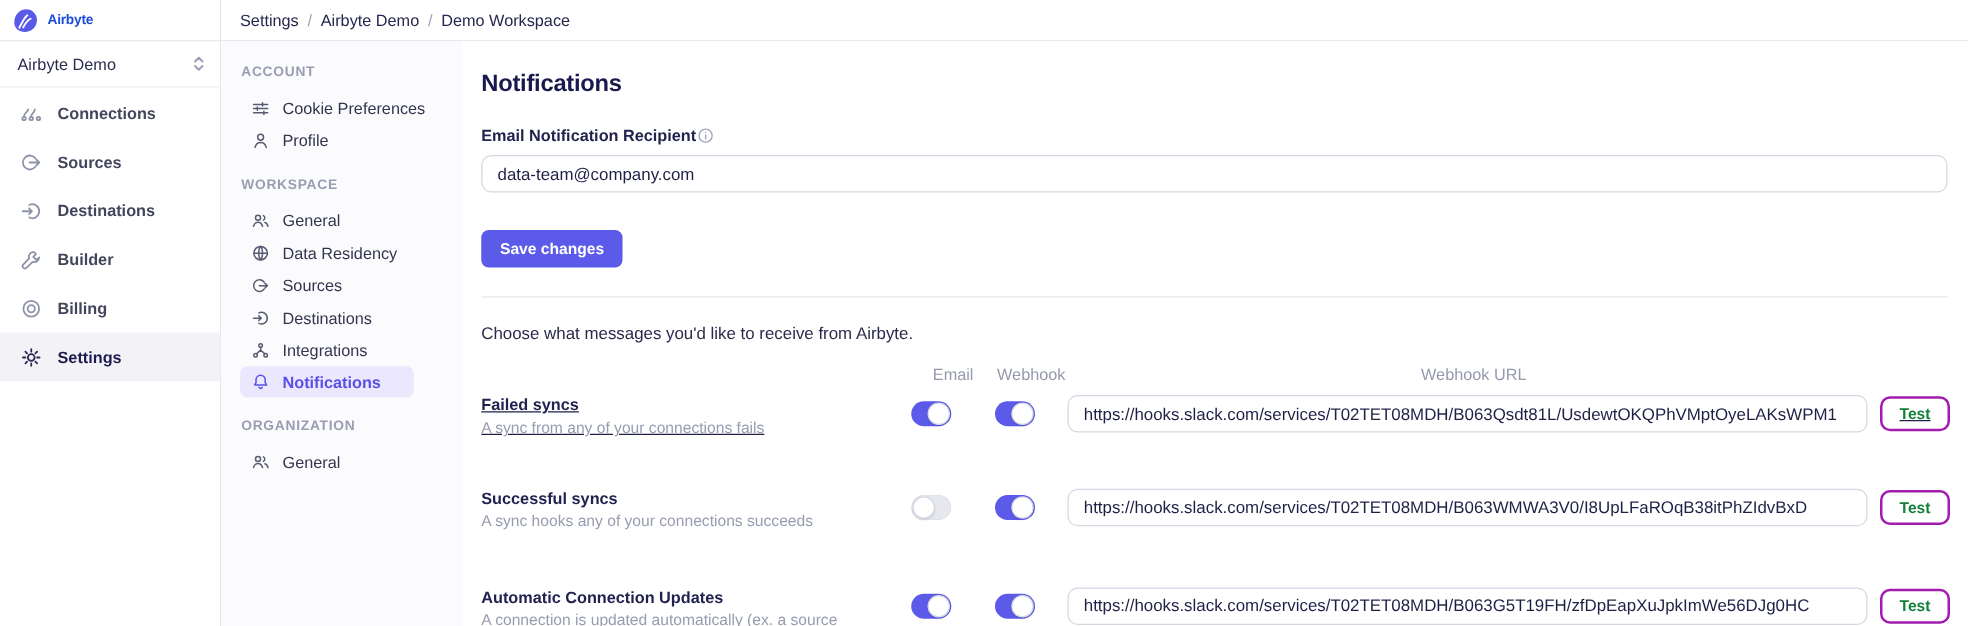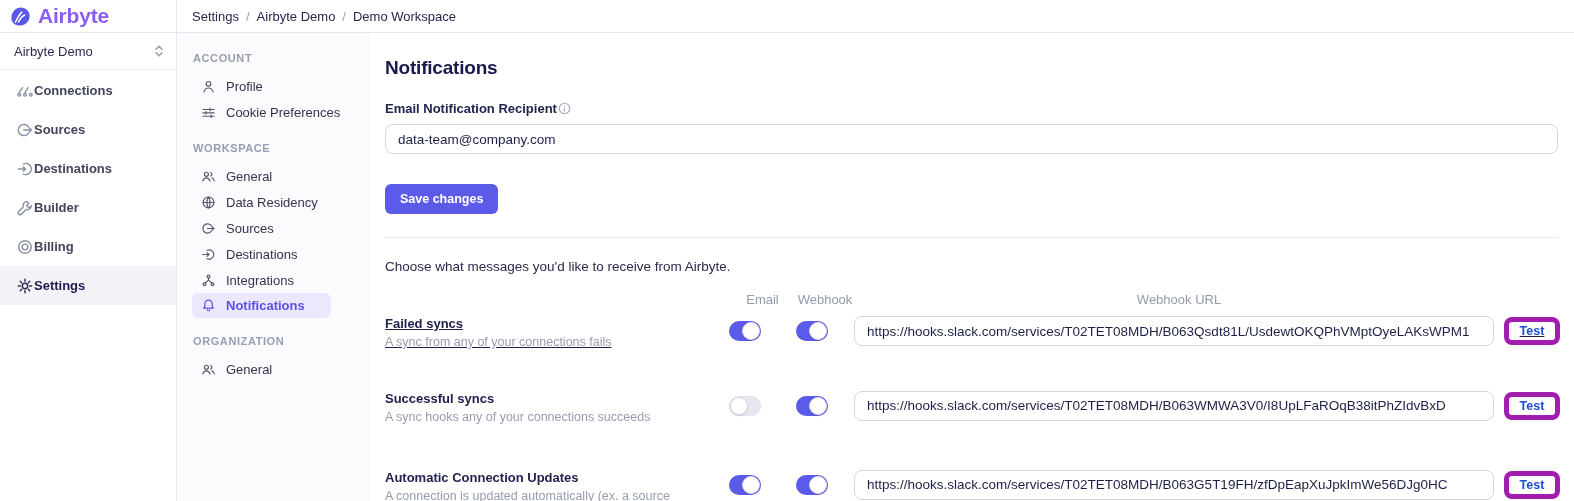--- a/index.html
+++ b/index.html
@@ -11,7 +11,7 @@
   .sidebar { width:177px; flex:0 0 177px; border-right:1px solid #e7e8ee; display:flex; flex-direction:column; background:#fff; }
   .logo-row { height:33px; border-bottom:1px solid #e7e8ee; display:flex; align-items:center; padding-left:10px; gap:7px; }
   .logo-row svg { width:21px; height:21px; }
-  .logo-word { font-size:21px; font-weight:800; color:#8b5cf6; letter-spacing:-0.2px; }
+  .logo-word { font-size:11px; font-weight:800; color:#1d4ed8; letter-spacing:-0.2px; }
   .ws-select { height:37px; border-bottom:1px solid #eef0f4; display:flex; align-items:center; justify-content:space-between; padding:0 12px 0 14px; cursor:pointer; }
   .ws-label { font-size:13px; color:#2b2b50; }
   .nav { padding-top:1px; }

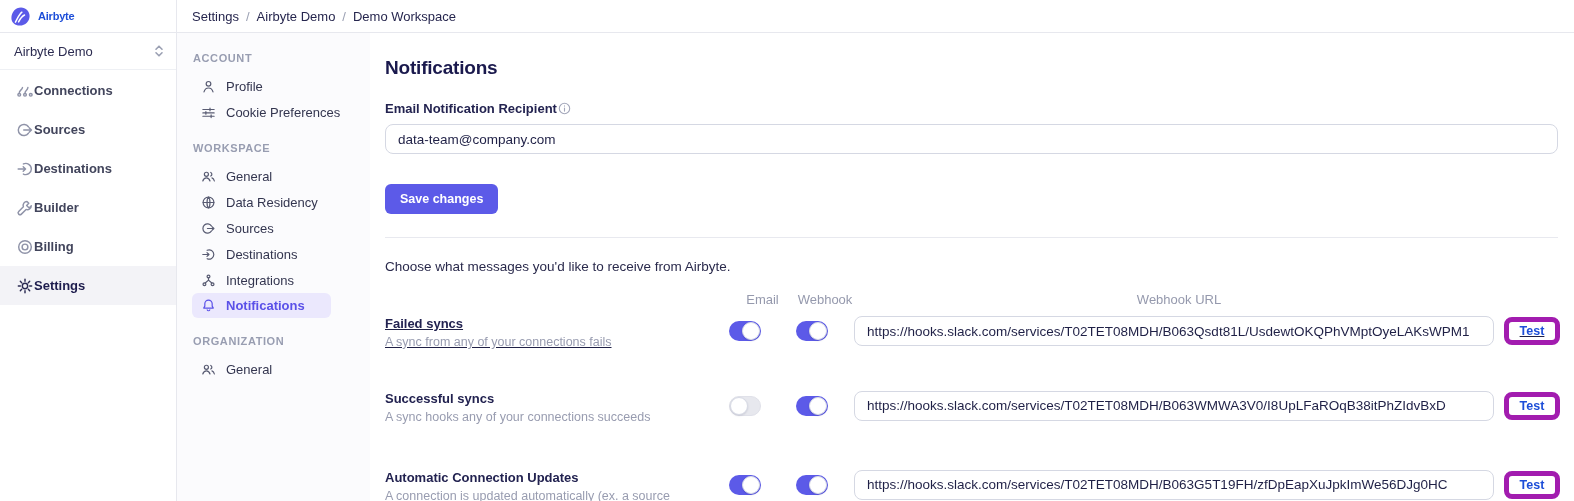--- a/index.html
+++ b/index.html
@@ -15,7 +15,7 @@
   .ws-select { height:37px; border-bottom:1px solid #eef0f4; display:flex; align-items:center; justify-content:space-between; padding:0 12px 0 14px; cursor:pointer; }
   .ws-label { font-size:13px; color:#2b2b50; }
   .nav { padding-top:1px; }
-  .nav-item { height:39px; display:flex; align-items:center; padding-left:16px; cursor:pointer; color:#494c63; }
+  .nav-item { height:39px; display:flex; align-items:center; gap:12px; padding-left:16px; cursor:pointer; color:#494c63; }
   .nav-item .ico { width:18px; height:18px; color:#8f93a8; display:flex; align-items:center; justify-content:center; }
   .nav-item .lbl { font-size:13px; font-weight:600; color:#42455c; }
   .nav-item.active { background:#f3f3f7; }

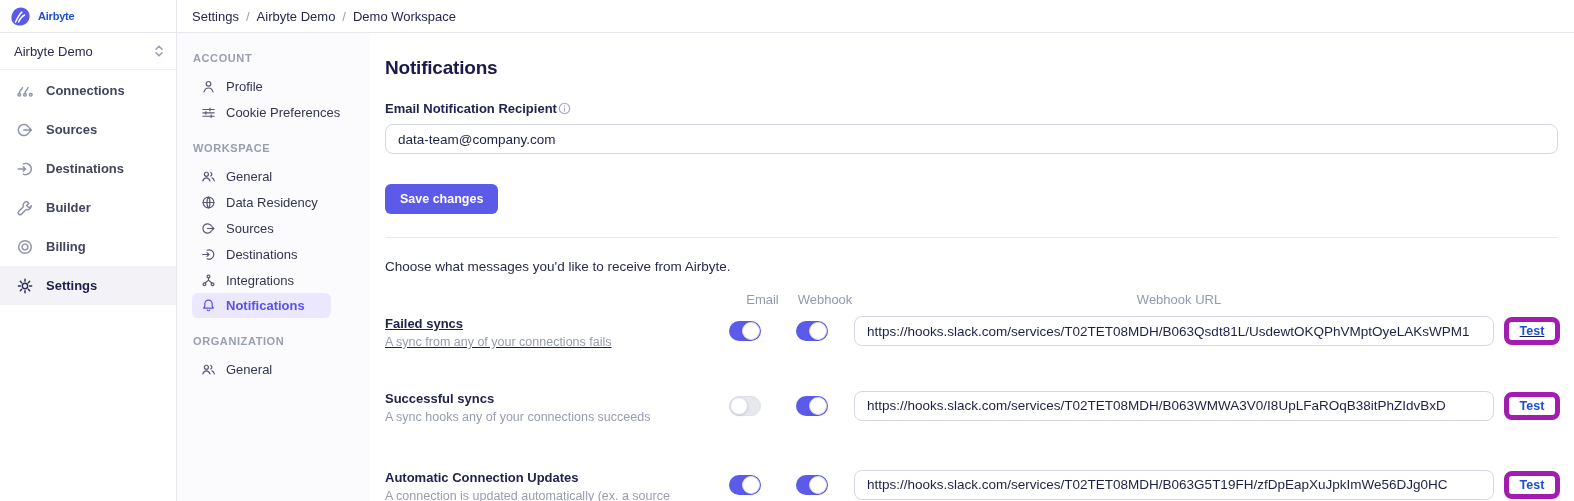--- a/index.html
+++ b/index.html
@@ -178,20 +178,20 @@
           <div class="snav-item">
             <span class="ico">
               <svg class="stroke" width="15" height="15" viewBox="0 0 20 20">
+                <path d="M2.5 6h15 M2.5 10.5h15 M2.5 15h15"></path>
+                <path d="M12 4.2v3.6 M6.5 8.7v3.6 M13.5 13.2v3.6"></path>
+              </svg>
+            </span>
+            <span class="lbl">Cookie Preferences</span>
+          </div>
+          <div class="snav-item">
+            <span class="ico">
+              <svg class="stroke" width="15" height="15" viewBox="0 0 20 20">
                 <circle cx="10" cy="6.4" r="3.1"></circle>
                   <path d="M4 17.2 c1.2-4.2 4-5.2 6-5.2 s4.8 1 6 5.2"></path>
               </svg>
             </span>
             <span class="lbl">Profile</span>
-          </div>
-          <div class="snav-item">
-            <span class="ico">
-              <svg class="stroke" width="15" height="15" viewBox="0 0 20 20">
-                <path d="M2.5 6h15 M2.5 10.5h15 M2.5 15h15"></path>
-                <path d="M12 4.2v3.6 M6.5 8.7v3.6 M13.5 13.2v3.6"></path>
-              </svg>
-            </span>
-            <span class="lbl">Cookie Preferences</span>
           </div>
         </div>
 

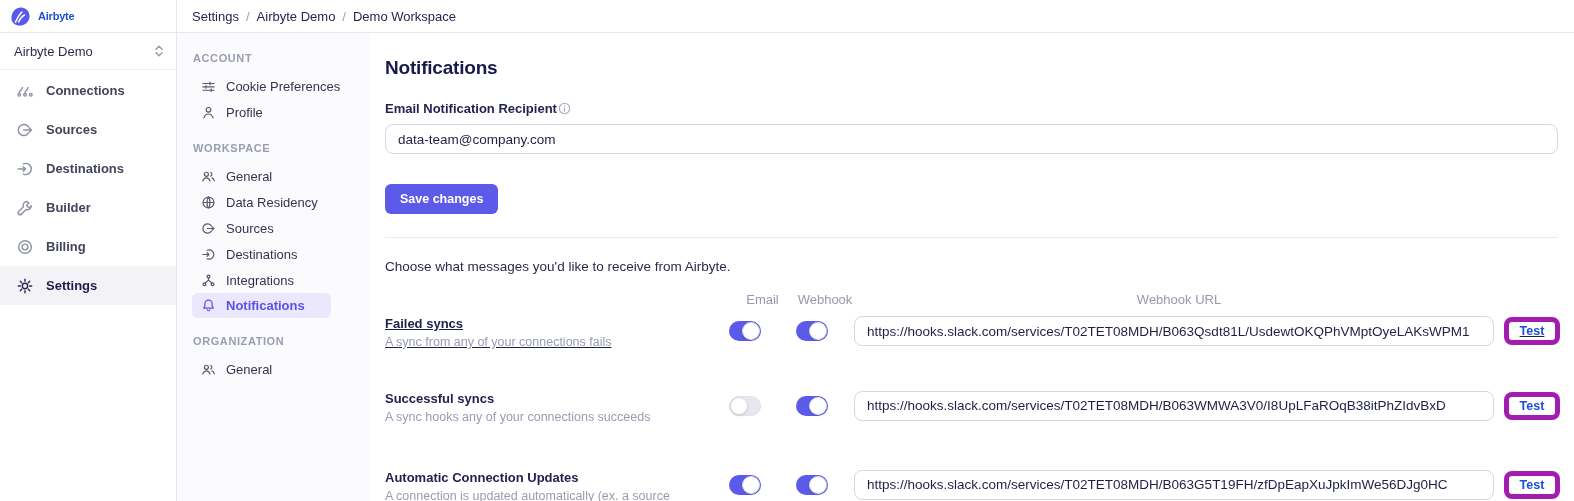--- a/index.html
+++ b/index.html
@@ -74,8 +74,8 @@
 
   .url-input { height:30px; width:640px; border:1px solid #d5d8e3; border-radius:8px; padding:0 12px;
     font-size:13.5px; color:#1f2046; font-family:"Liberation Sans",sans-serif; outline:none; background:#fff; }
-  .btn-test { justify-self:end; width:56px; height:28px; margin-top:1px; background:#fff; border:5px solid #a21caf;
-    border-radius:8px; font-size:12.5px; font-weight:600; color:#1d4ed8; cursor:pointer; font-family:"Liberation Sans",sans-serif; }
+  .btn-test { justify-self:end; width:56px; height:28px; margin-top:1px; background:#fff; border:2px solid #a21caf;
+    border-radius:8px; font-size:12.5px; font-weight:600; color:#15803d; cursor:pointer; font-family:"Liberation Sans",sans-serif; }
 
   svg.stroke { fill:none; stroke:currentColor; stroke-width:1.6; stroke-linecap:round; stroke-linejoin:round; }
 </style>

